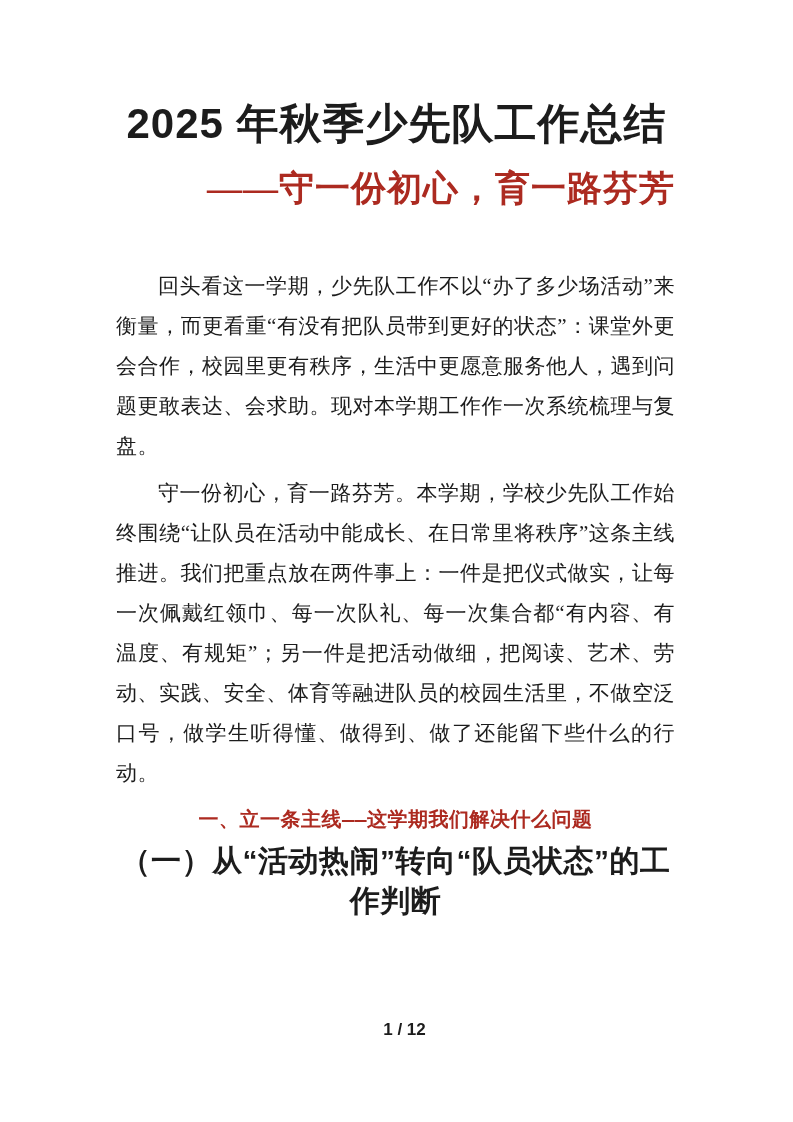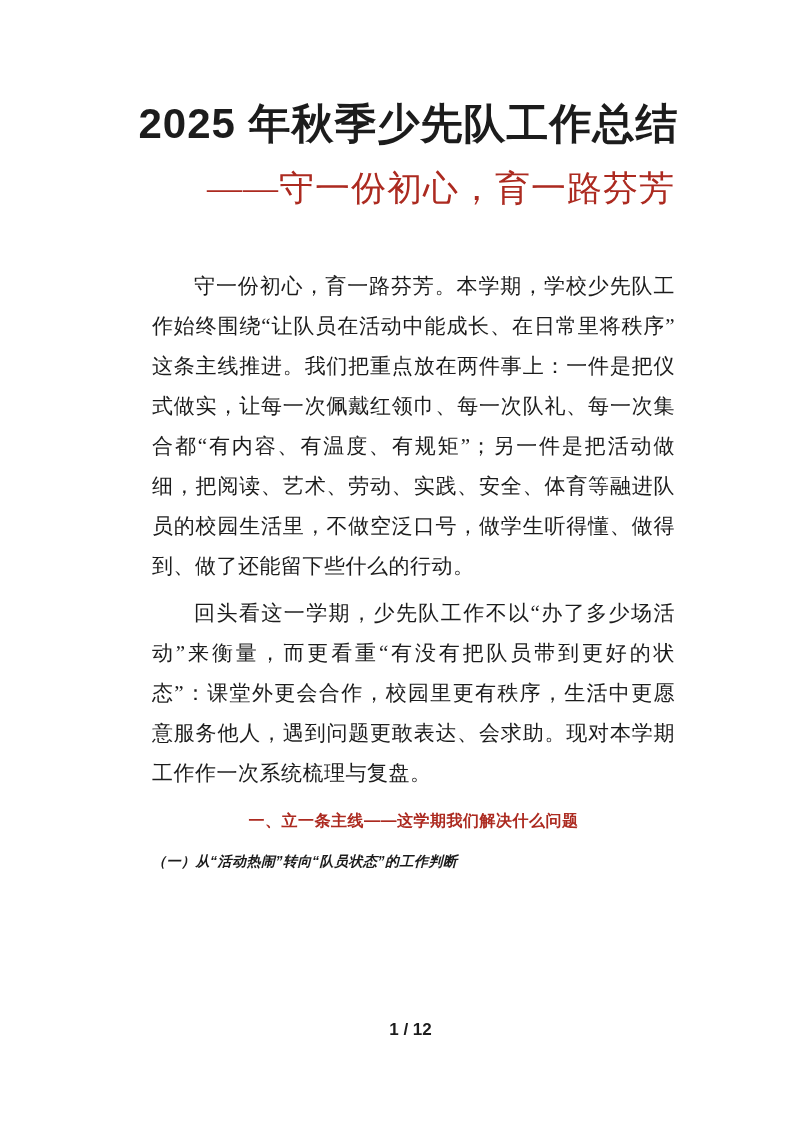--- a/index.html
+++ b/index.html
@@ -7,7 +7,7 @@
     --accent-red: #ac2a20;
     --text-color: #1c1c1c;
   }
-  * { box-sizing: border-box; padding-left: 12px; }
+  * { box-sizing: border-box; }
   html, body {
     margin: 0;
     padding: 0;

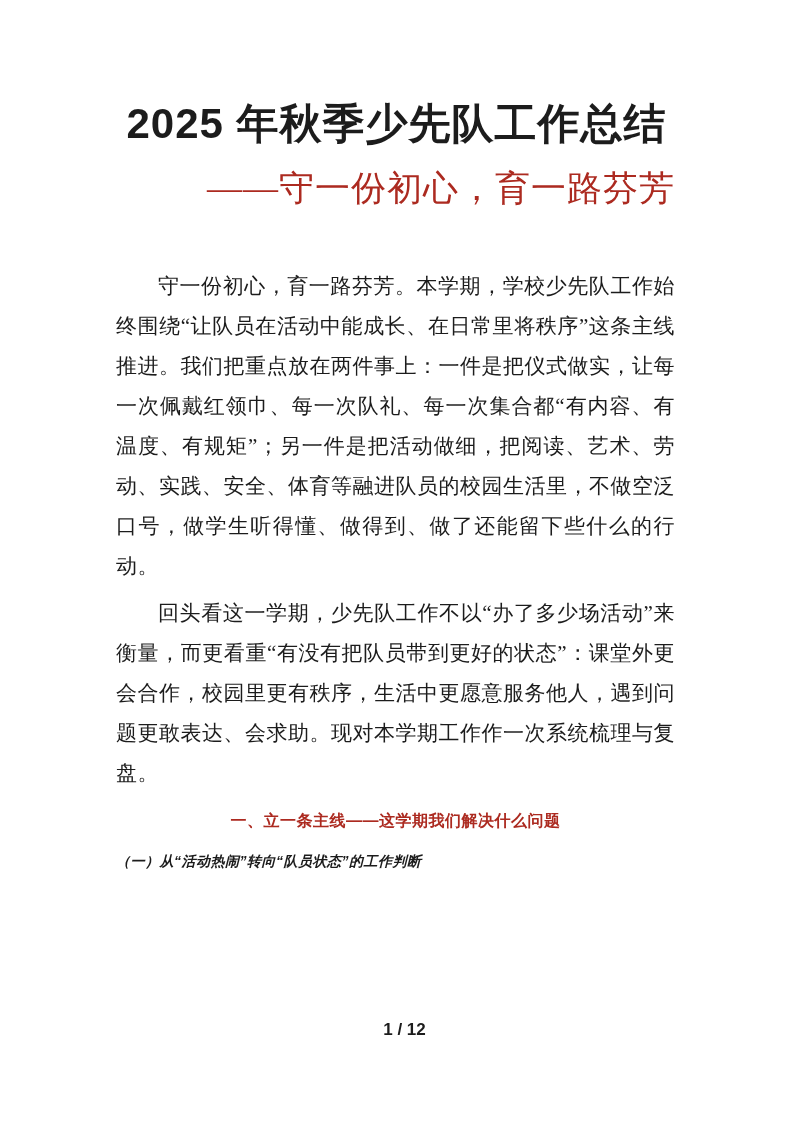--- a/index.html
+++ b/index.html
@@ -40,7 +40,7 @@
     font-family: "Liberation Serif", serif;
     font-size: 35px;
     line-height: 50px;
-    font-weight: 400;
+    font-weight: 700;
     letter-spacing: 1px;
     color: var(--accent-red);
   }

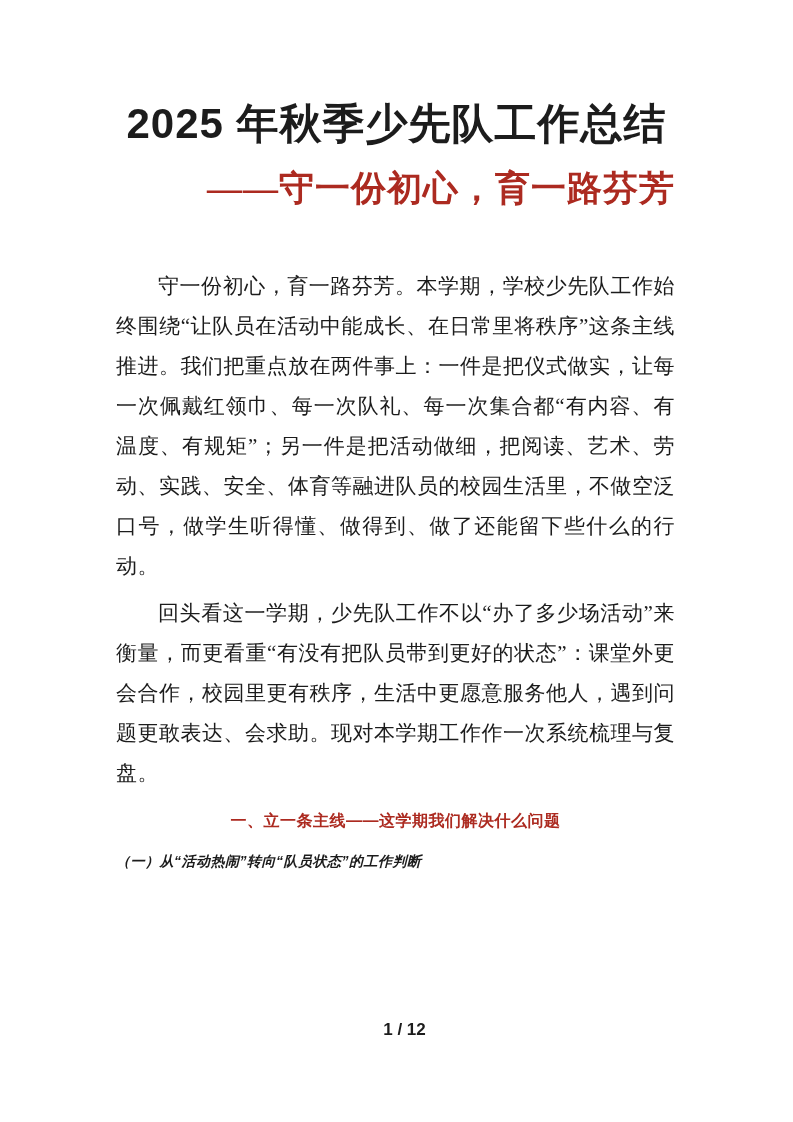--- a/index.html
+++ b/index.html
@@ -98,9 +98,9 @@
 
   <div class="doc-body">
 
+    <p class="para">回头看这一学期，少先队工作不以“办了多少场活动”来衡量，而更看重“有没有把队员带到更好的状态”：课堂外更会合作，校园里更有秩序，生活中更愿意服务他人，遇到问题更敢表达、会求助。现对本学期工作作一次系统梳理与复盘。</p>
+
     <p class="para">守一份初心，育一路芬芳。本学期，学校少先队工作始终围绕“让队员在活动中能成长、在日常里将秩序”这条主线推进。我们把重点放在两件事上：一件是把仪式做实，让每一次佩戴红领巾、每一次队礼、每一次集合都“有内容、有温度、有规矩”；另一件是把活动做细，把阅读、艺术、劳动、实践、安全、体育等融进队员的校园生活里，不做空泛口号，做学生听得懂、做得到、做了还能留下些什么的行动。</p>
-
-    <p class="para">回头看这一学期，少先队工作不以“办了多少场活动”来衡量，而更看重“有没有把队员带到更好的状态”：课堂外更会合作，校园里更有秩序，生活中更愿意服务他人，遇到问题更敢表达、会求助。现对本学期工作作一次系统梳理与复盘。</p>
 
     <h2 class="section-heading">一、立一条主线——这学期我们解决什么问题</h2>
 

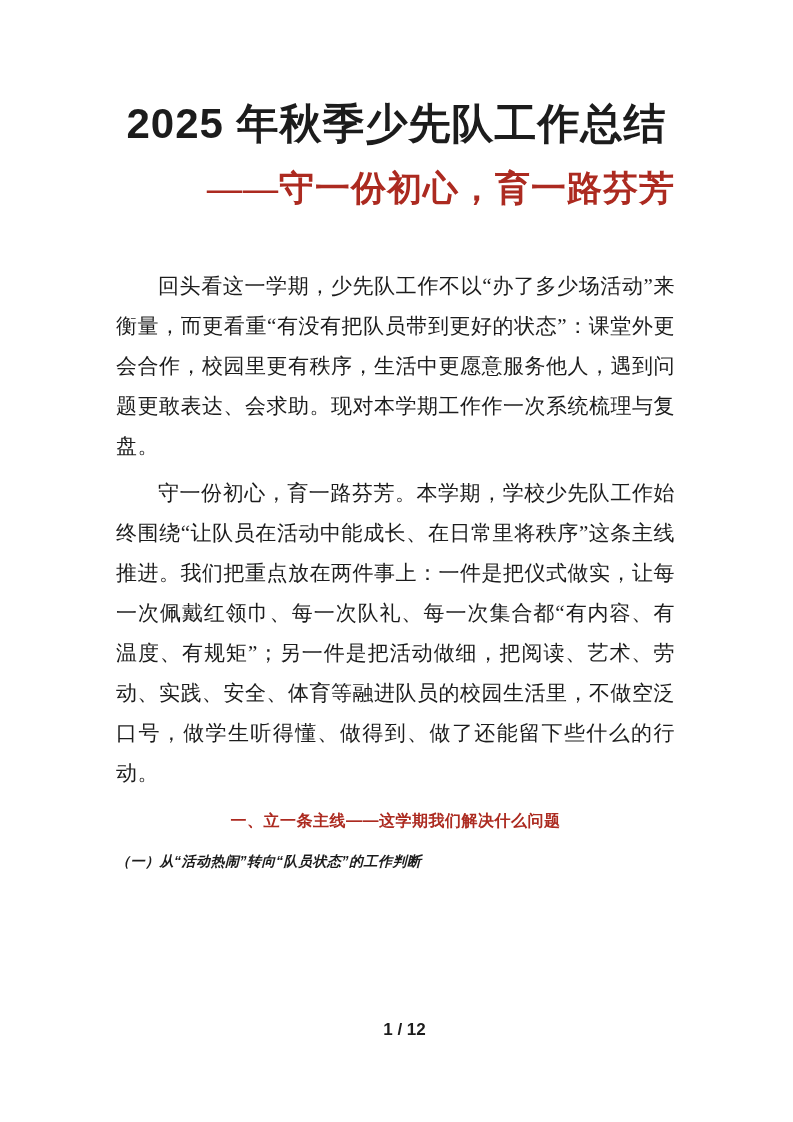--- a/index.html
+++ b/index.html
@@ -59,8 +59,8 @@
     margin: 8px 0 0 0;
     text-align: center;
     text-indent: 0;
-    font-family: Liberation Sans, sans-serif;
-    font-size: 16px;
+    font-family: Liberation Mono, monospace;
+    font-size: 20px;
     line-height: 40px;
     font-weight: 700;
     color: var(--accent-red);

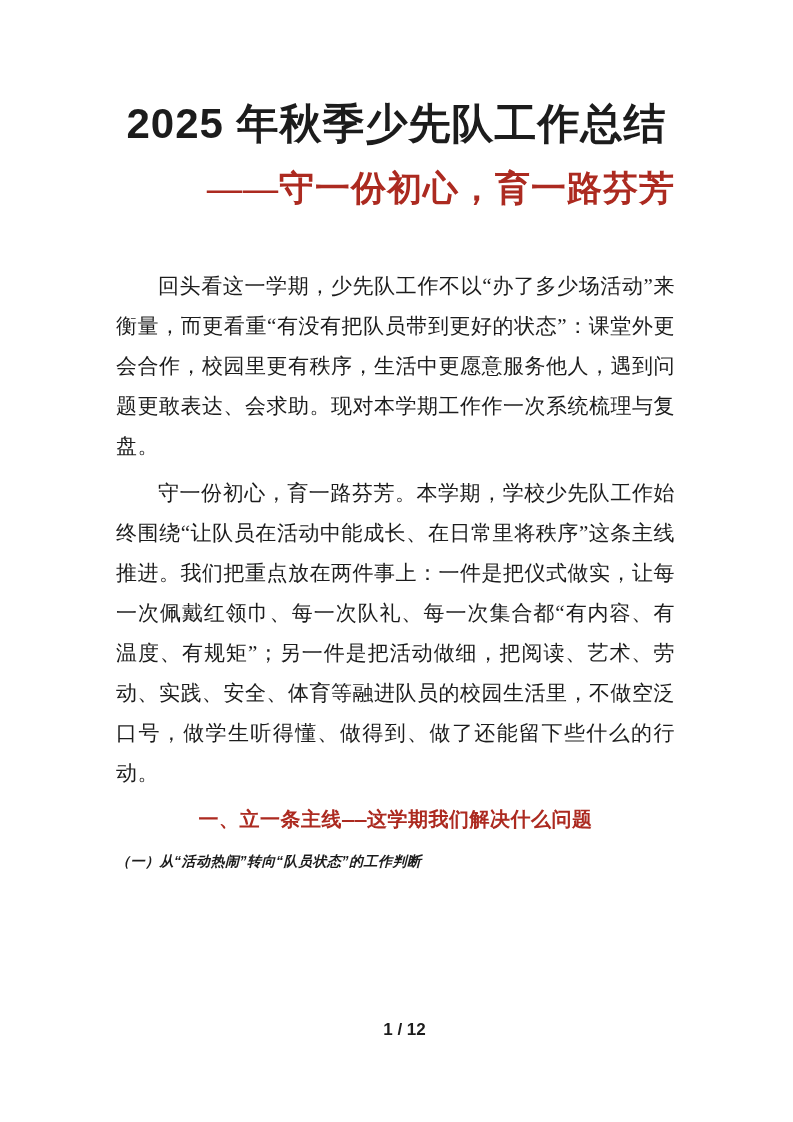--- a/index.html
+++ b/index.html
@@ -67,13 +67,13 @@
   }
   .sub-heading {
     margin: 0 0 7px 0;
+    text-align: center;
     text-indent: 0;
     font-family: "Liberation Sans", sans-serif;
-    font-size: 14px;
+    font-size: 30px;
     line-height: 40px;
     font-weight: 700;
     color: var(--text-color);
-    font-style: italic;
   }
   .page-footer {
     position: absolute;

